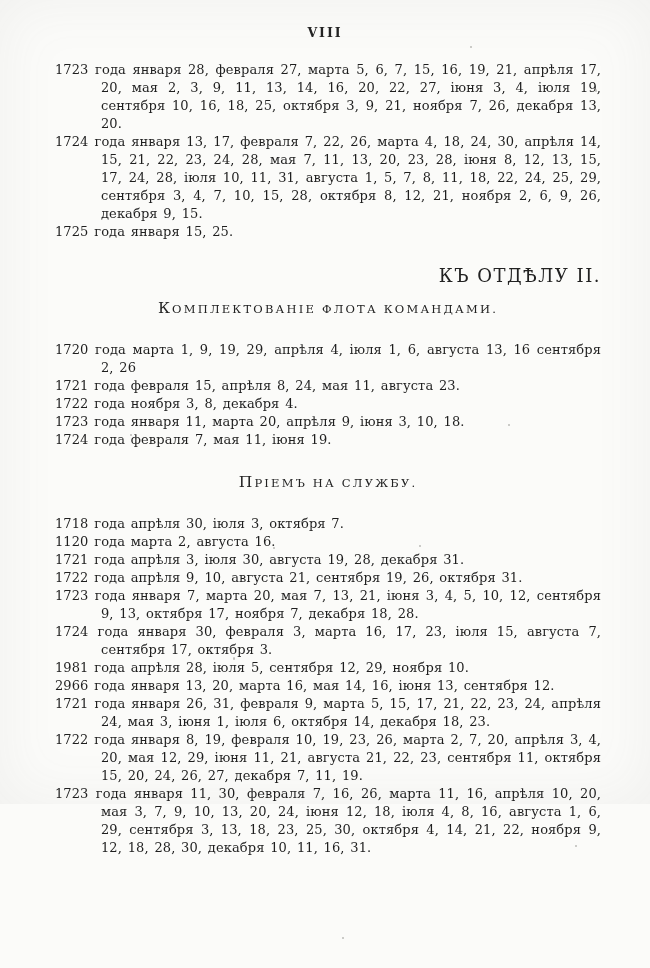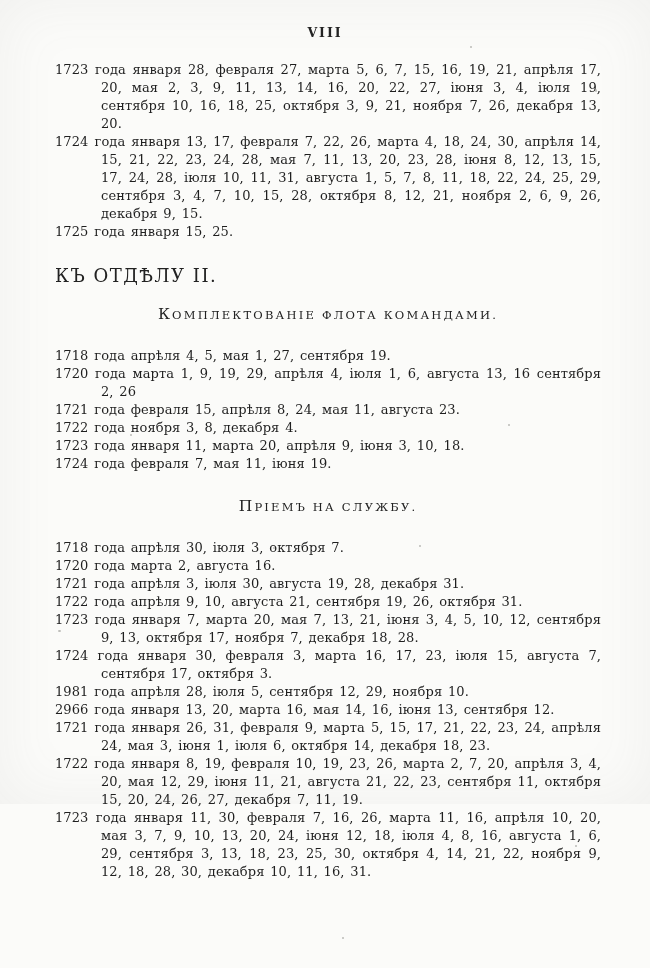--- a/index.html
+++ b/index.html
@@ -43,7 +43,7 @@
     letter-spacing: 0.1px;
   }
   h2.section-title {
-    text-align: left;
+    text-align: right;
     font-weight: normal;
     font-size: 18px;
     letter-spacing: 1.5px;

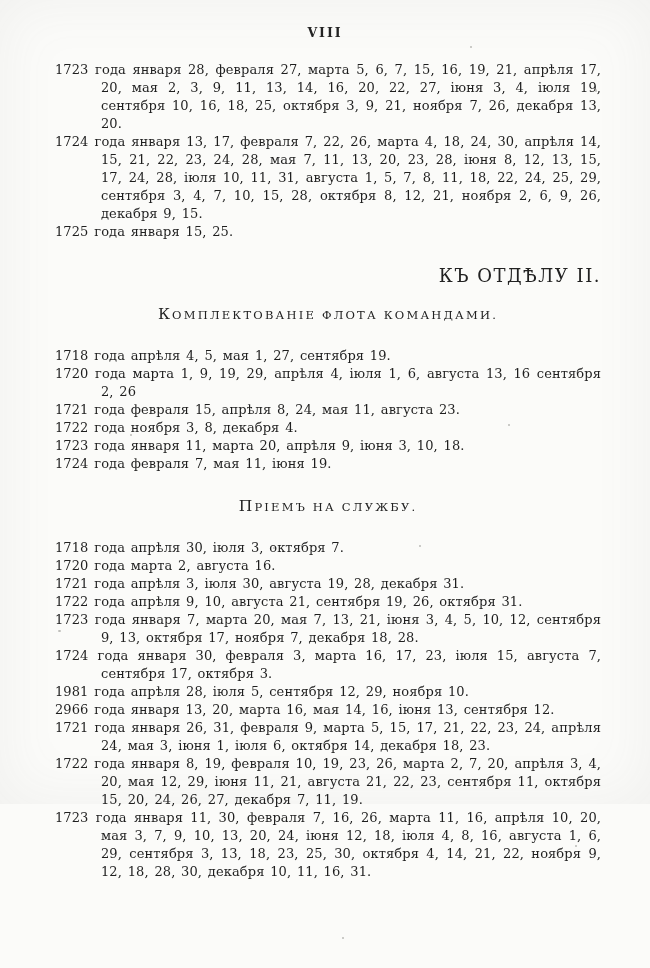--- a/index.html
+++ b/index.html
@@ -63,7 +63,7 @@
     font-size: 15.5px;
   }
   section.section h2.section-title + h3.section-subtitle {
-    margin-top: 19px;
+    margin-top: 13px;
     margin-bottom: 24px;
   }
   .speck {

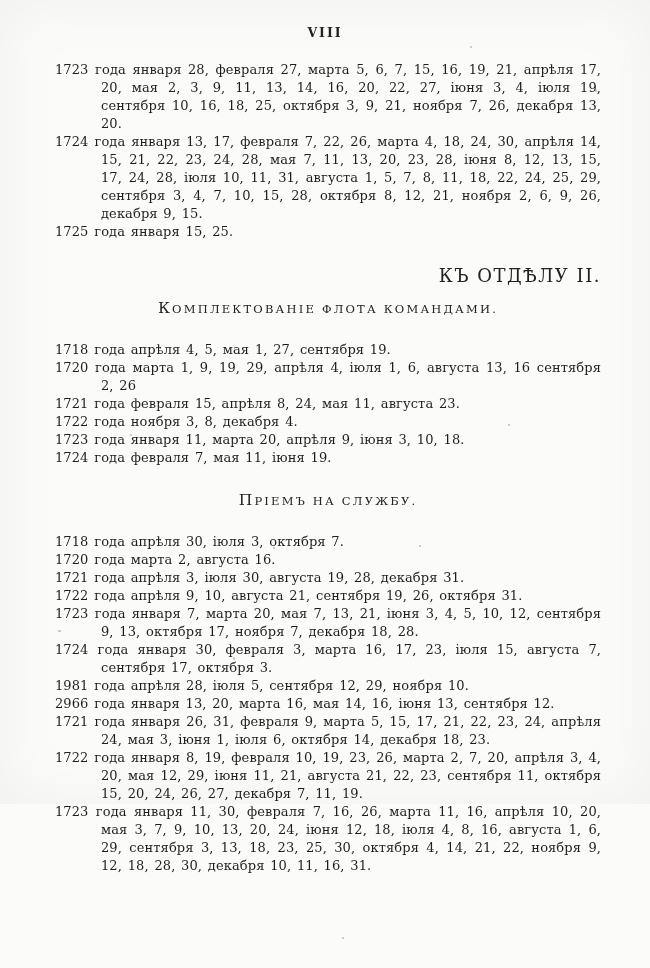--- a/index.html
+++ b/index.html
@@ -90,7 +90,6 @@
           <h2 class="section-title">КЪ ОТДѢЛУ II.</h2>
           <h3 class="section-subtitle">Комплектованіе флота командами.</h3>
           <div class="entries">
-            <p class="entry">1718 года апрѣля 4, 5, мая 1, 27, сентября 19.</p>
             <p class="entry">1720 года марта 1, 9, 19, 29, апрѣля 4, іюля 1, 6, августа 13, 16 сентября 2, 26</p>
             <p class="entry">1721 года февраля 15, апрѣля 8, 24, мая 11, августа 23.</p>
             <p class="entry">1722 года ноября 3, 8, декабря 4.</p>

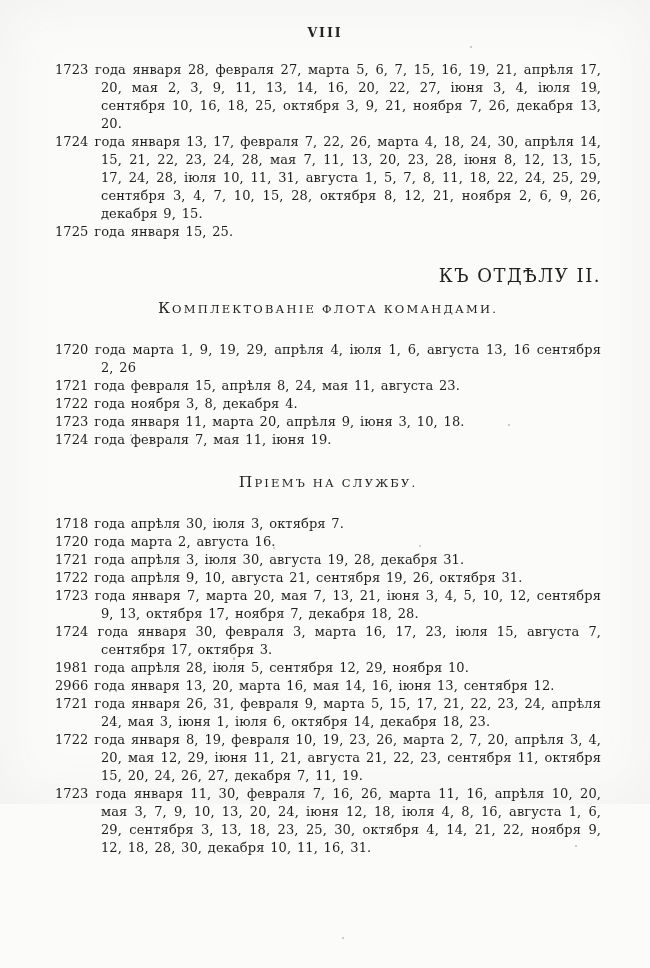--- a/index.html
+++ b/index.html
@@ -101,7 +101,7 @@
           <h3 class="section-subtitle">Пріемъ на службу.</h3>
           <div class="entries">
             <p class="entry">1718 года апрѣля 30, іюля 3, октября 7.</p>
-            <p class="entry">1720 года марта 2, августа 16.</p>
+            <p class="entry">1120 года марта 2, августа 16.</p>
             <p class="entry">1721 года апрѣля 3, іюля 30, августа 19, 28, декабря 31.</p>
             <p class="entry">1722 года апрѣля 9, 10, августа 21, сентября 19, 26, октября 31.</p>
             <p class="entry">1723 года января 7, марта 20, мая 7, 13, 21, іюня 3, 4, 5, 10, 12, сентября 9, 13, октября 17, ноября 7, декабря 18, 28.</p>

